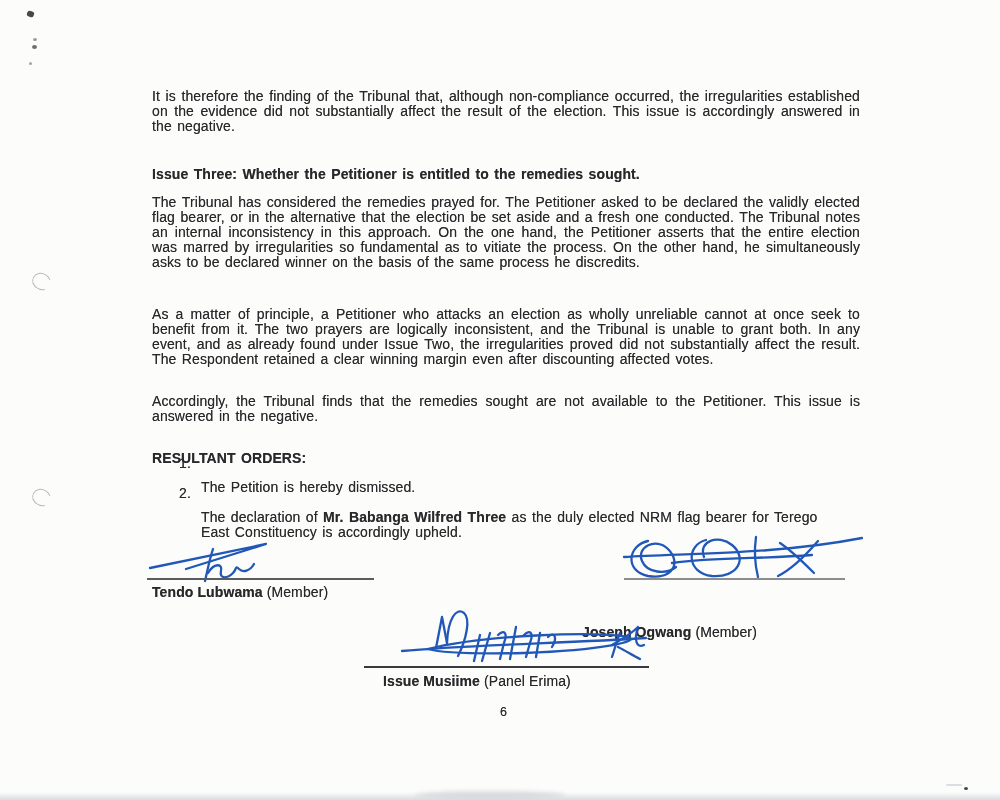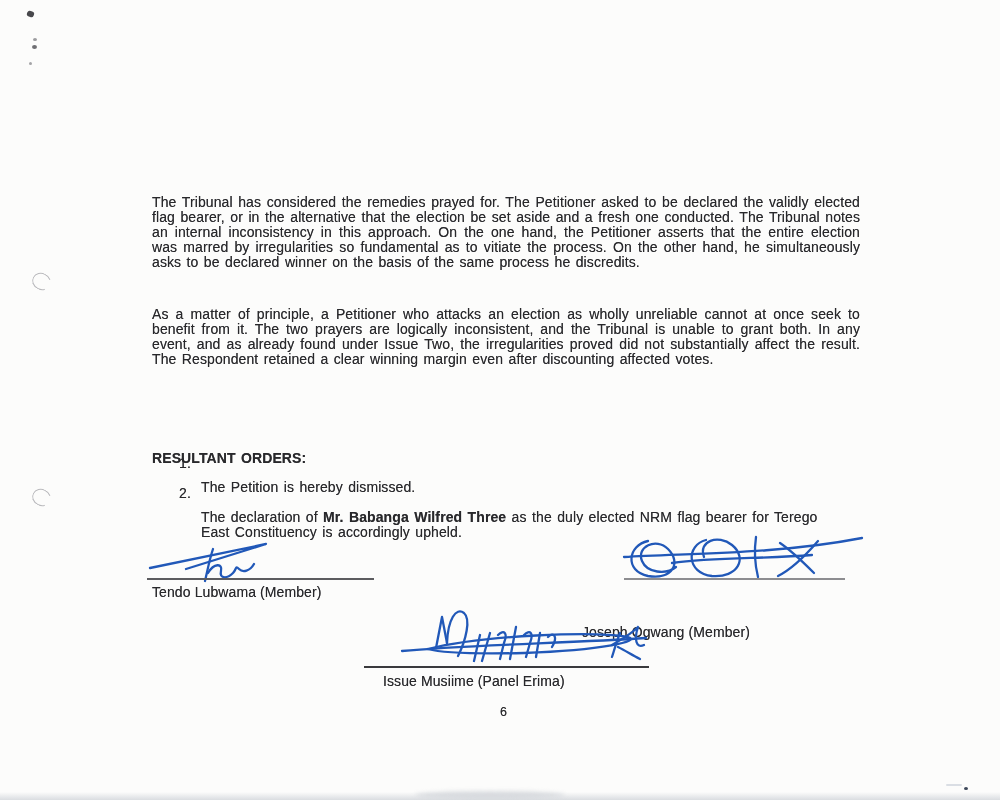--- a/index.html
+++ b/index.html
@@ -89,6 +89,7 @@
   <div class="bottom-band"></div>
   <div class="smudge"></div>
 
+  <div class="para p1">It is therefore the finding of the Tribunal that, although non-compliance occurred, the irregularities established on the evidence did not substantially affect the result of the election. This issue is accordingly answered in the negative.</div>
 
 
   <div class="para p2">The Tribunal has considered the remedies prayed for. The Petitioner asked to be declared the validly elected flag bearer, or in the alternative that the election be set aside and a fresh one conducted. The Tribunal notes an internal inconsistency in this approach. On the one hand, the Petitioner asserts that the entire election was marred by irregularities so fundamental as to vitiate the process. On the other hand, he simultaneously asks to be declared winner on the basis of the same process he discredits.</div>

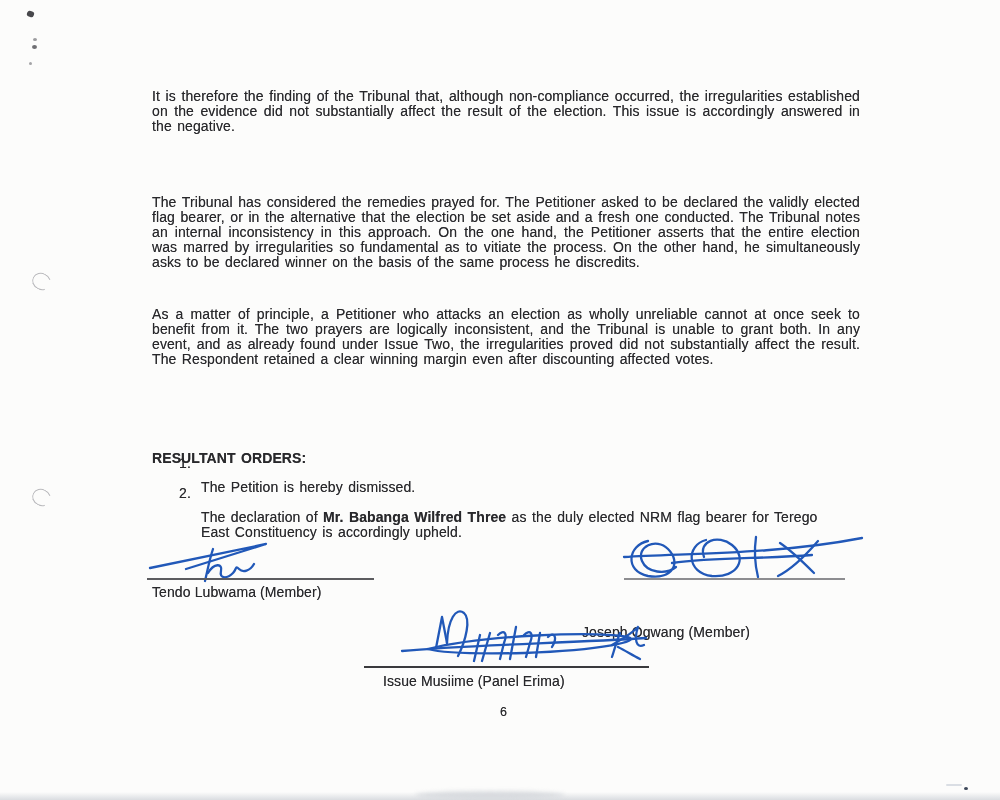--- a/index.html
+++ b/index.html
@@ -91,6 +91,7 @@
 
   <div class="para p1">It is therefore the finding of the Tribunal that, although non-compliance occurred, the irregularities established on the evidence did not substantially affect the result of the election. This issue is accordingly answered in the negative.</div>
 
+  <div class="heading h-issue">Issue Three: Whether the Petitioner is entitled to the remedies sought.</div>
 
   <div class="para p2">The Tribunal has considered the remedies prayed for. The Petitioner asked to be declared the validly elected flag bearer, or in the alternative that the election be set aside and a fresh one conducted. The Tribunal notes an internal inconsistency in this approach. On the one hand, the Petitioner asserts that the entire election was marred by irregularities so fundamental as to vitiate the process. On the other hand, he simultaneously asks to be declared winner on the basis of the same process he discredits.</div>
 

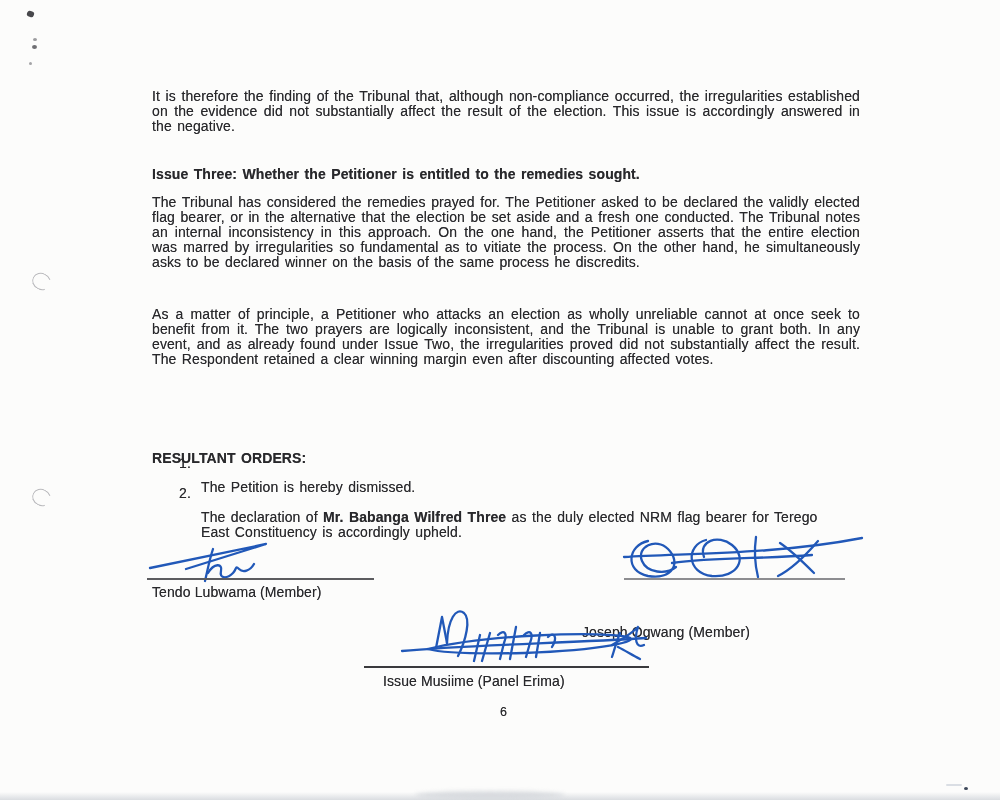--- a/index.html
+++ b/index.html
@@ -97,6 +97,7 @@
 
   <div class="para p3">As a matter of principle, a Petitioner who attacks an election as wholly unreliable cannot at once seek to benefit from it. The two prayers are logically inconsistent, and the Tribunal is unable to grant both. In any event, and as already found under Issue Two, the irregularities proved did not substantially affect the result. The Respondent retained a clear winning margin even after discounting affected votes.</div>
 
+  <div class="para p4">Accordingly, the Tribunal finds that the remedies sought are not available to the Petitioner. This issue is answered in the negative.</div>
 
   <div class="heading h-orders">RESULTANT ORDERS:</div>
 

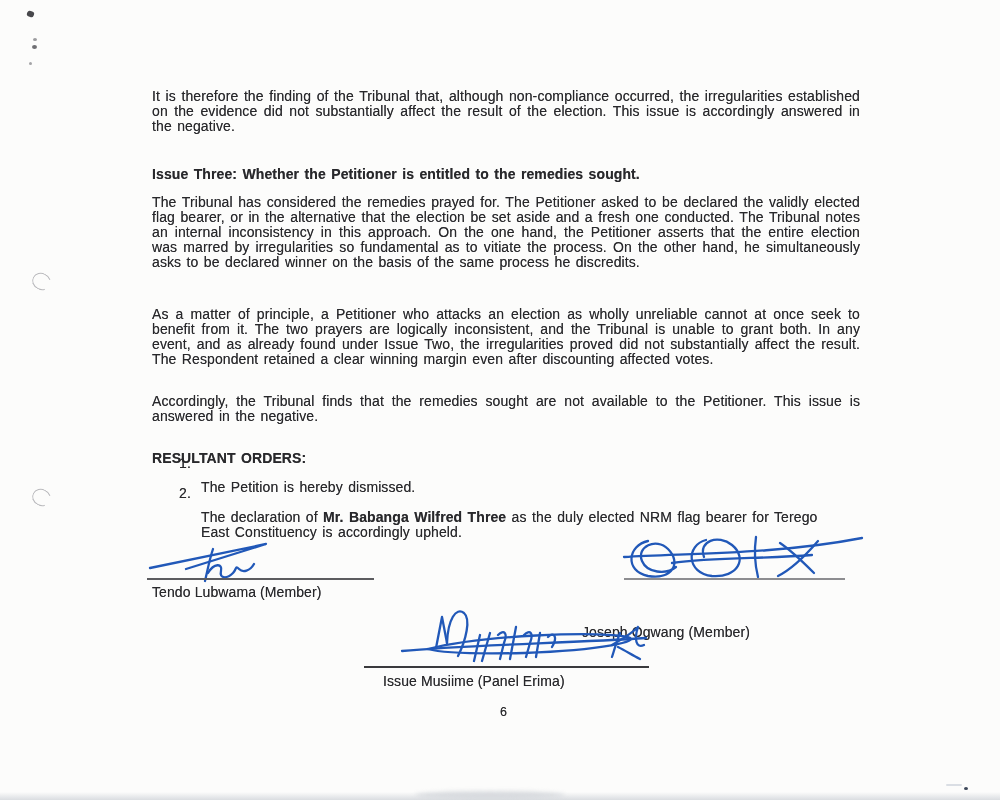--- a/index.html
+++ b/index.html
@@ -41,7 +41,7 @@
     position:absolute; font-size:14px; letter-spacing:.1px;
     text-shadow:0 0 .5px rgba(35,35,40,.6);
   }
-  .caption b{font-weight:400;text-align:right;}
+  .caption b{font-weight:700;text-align:right;}
   .cap-left{left:152px; top:584px;}
   .cap-right{left:582px; top:584px;margin-top:40px;}
   .cap-center{left:383px; top:673px;}

